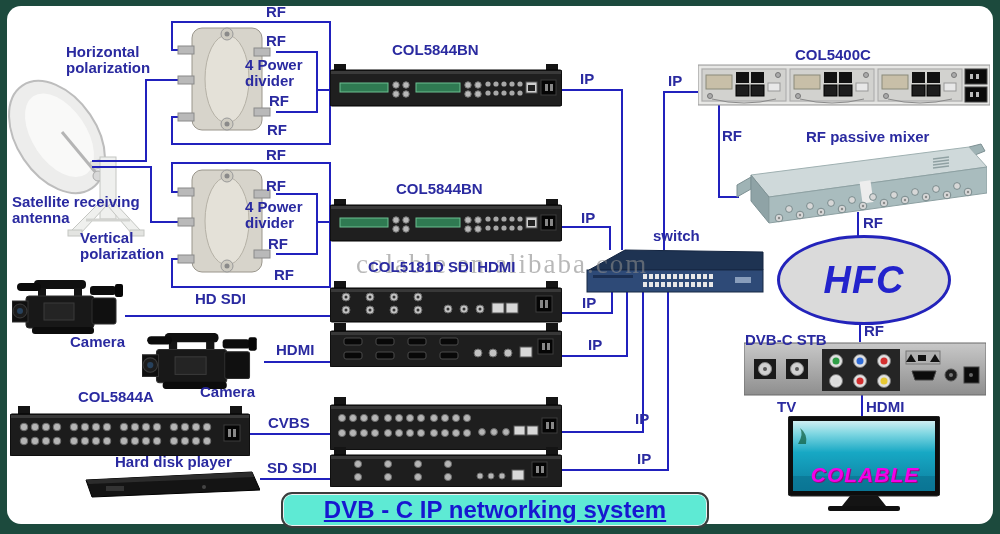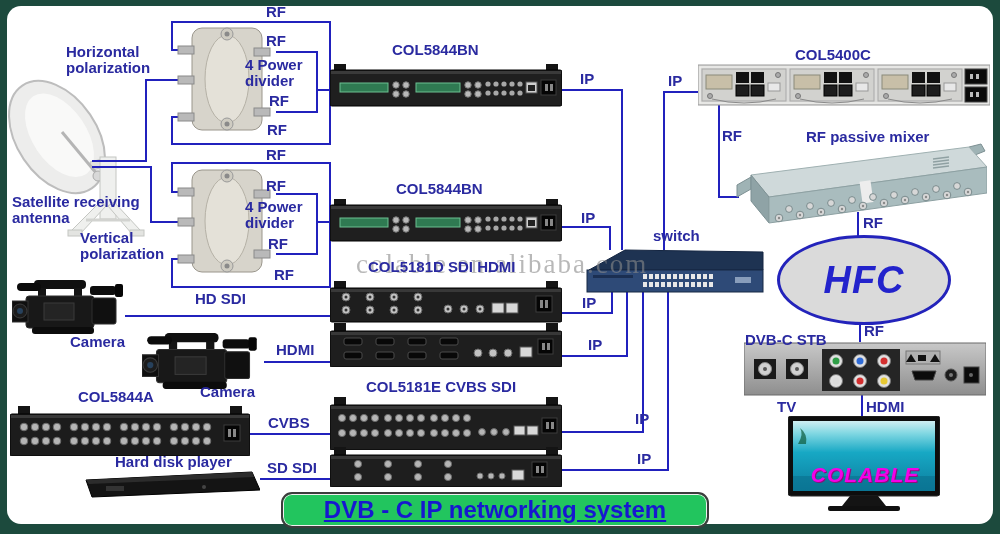--- a/index.html
+++ b/index.html
@@ -626,7 +626,6 @@
   <div class="lbl" style="left:392px;top:42px;">COL5844BN</div>
   <div class="lbl" style="left:396px;top:181px;">COL5844BN</div>
   <div class="lbl" style="left:368px;top:259px;">COL5181D SDI HDMI</div>
-  <div class="lbl" style="left:366px;top:379px;">COL5181E CVBS SDI</div>
   <div class="lbl" style="left:78px;top:389px;">COL5844A</div>
   <div class="lbl" style="left:115px;top:454px;">Hard disk player</div>
   <div class="lbl" style="left:795px;top:47px;">COL5400C</div>

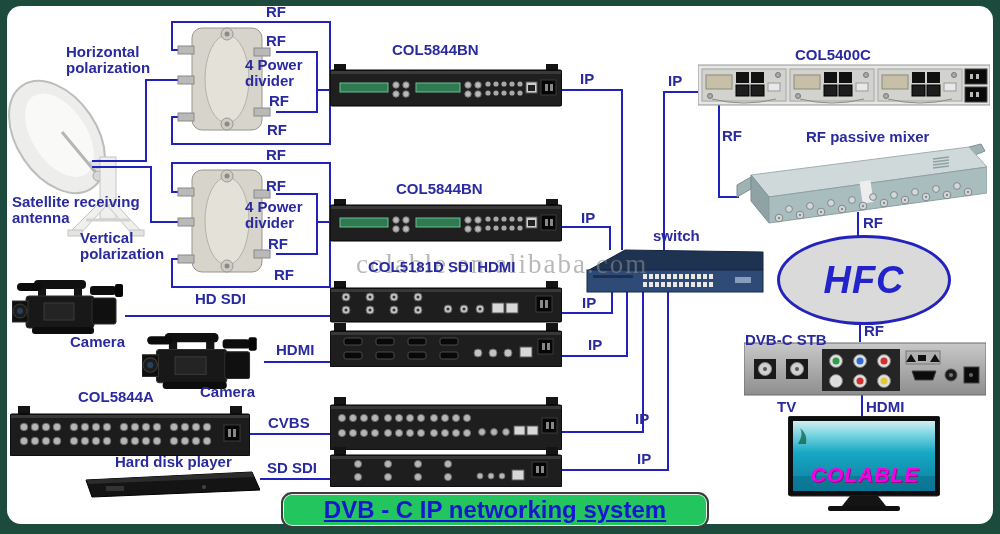--- a/index.html
+++ b/index.html
@@ -15,7 +15,7 @@
   .hfc{position:absolute;left:777px;top:235px;width:168px;height:84px;background:#dadada;
        border:3px solid #2323bb;border-radius:50%;display:flex;align-items:center;justify-content:center;}
   .hfc span{font-size:38px;font-weight:bold;font-style:italic;color:#2323cc;letter-spacing:1px;}
-  .banner{position:absolute;left:281px;top:492px;width:424px;height:32px;background:#22c55e;
+  .banner{position:absolute;left:281px;top:492px;width:424px;height:32px;background:#5eead4;
           border:2px solid #3c3c3c;border-radius:11px;box-shadow:inset 0 0 0 1px #efefef;
           display:flex;align-items:center;justify-content:center;}
   .banner span{font-size:24px;font-weight:bold;color:#1717d0;text-decoration:underline;}

